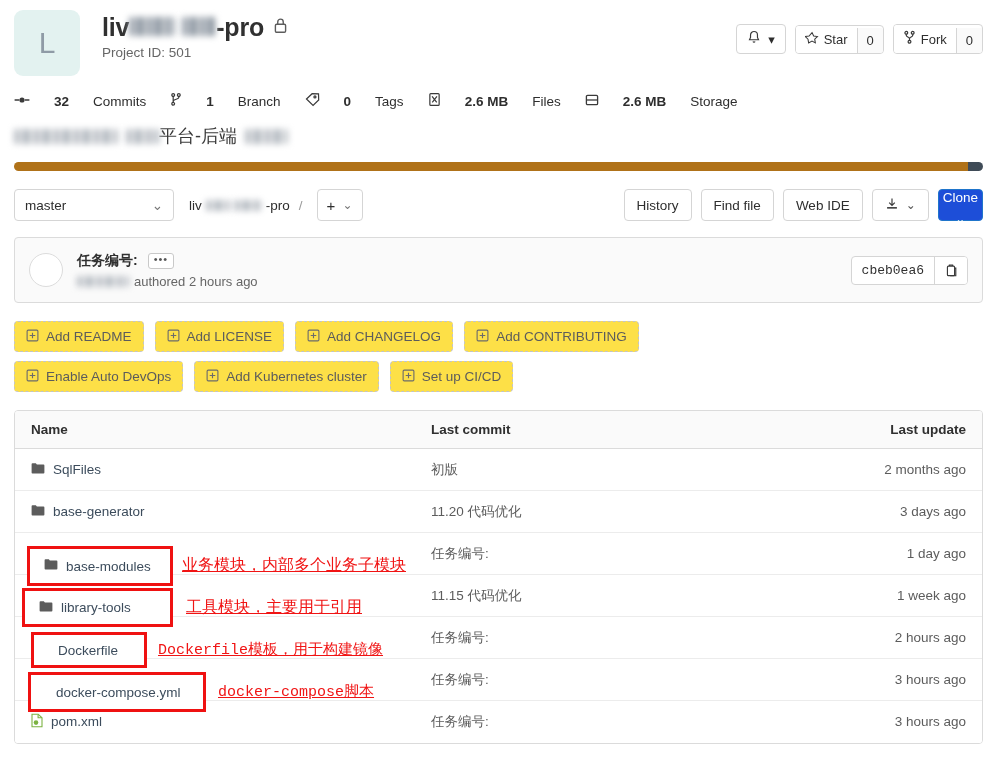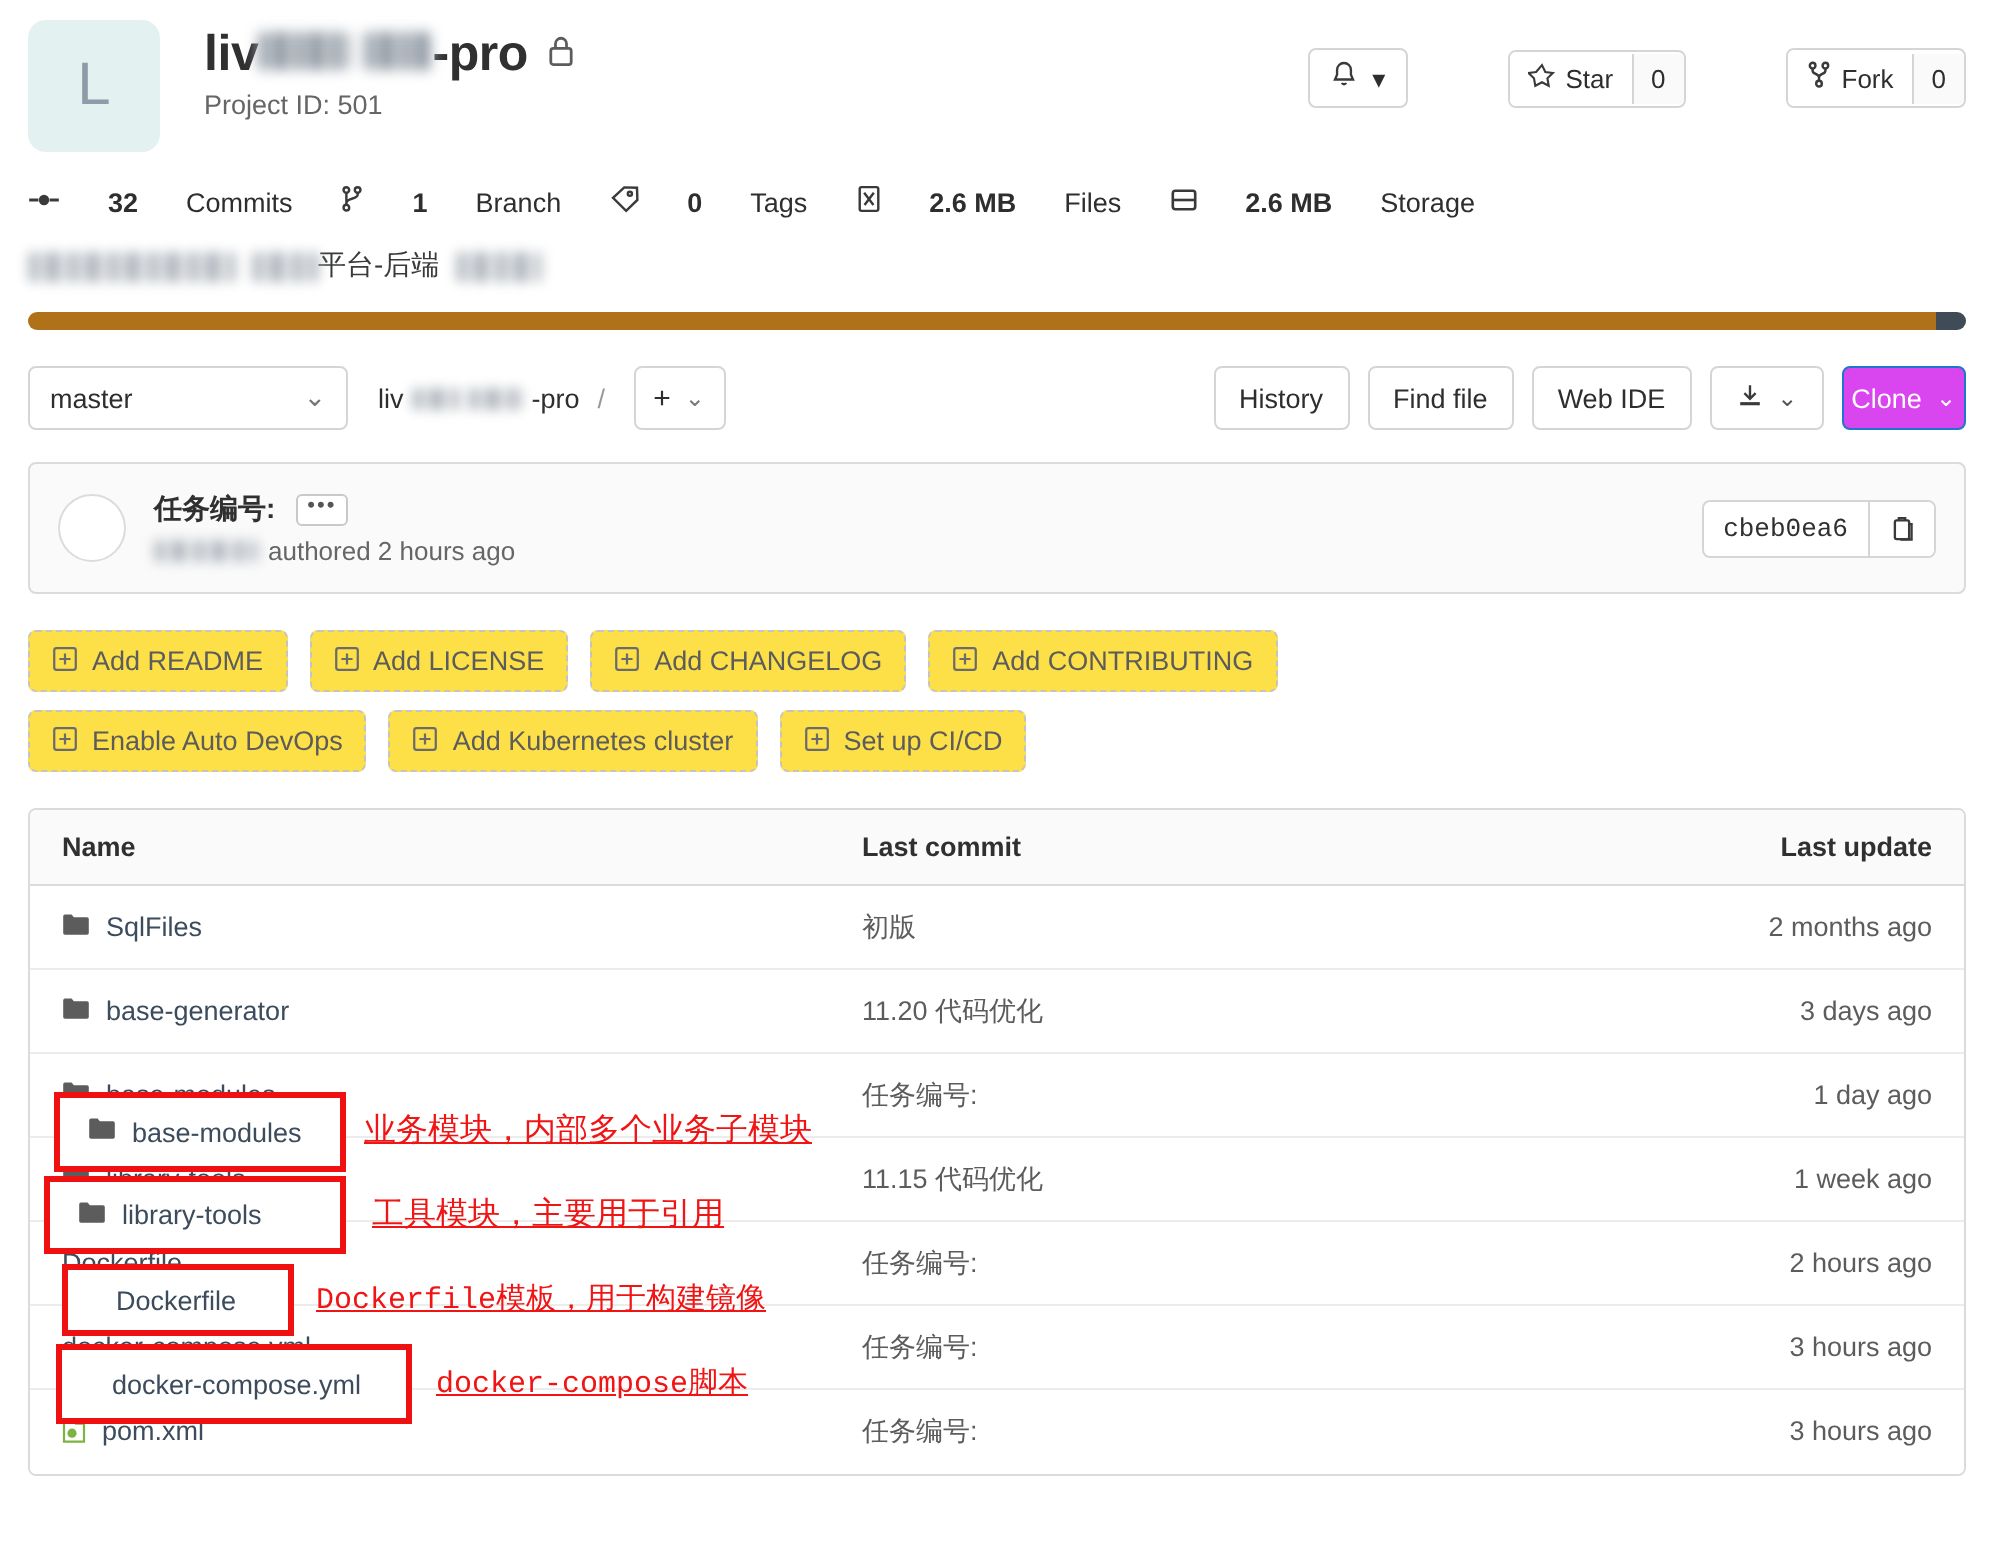--- a/index.html
+++ b/index.html
@@ -69,11 +69,10 @@
     padding-top: 14px;
   }
   .btn-group {
-    display: flex; align-items: center;
+    display: flex; align-items: flex-end;
     border: 1px solid #d5d5d5; border-radius: 4px;
     background: #fff; overflow: hidden;
     font-size: 13px;
-    margin-left: 41px;
   }
   .btn-group > span {
     padding: 5px 9px;

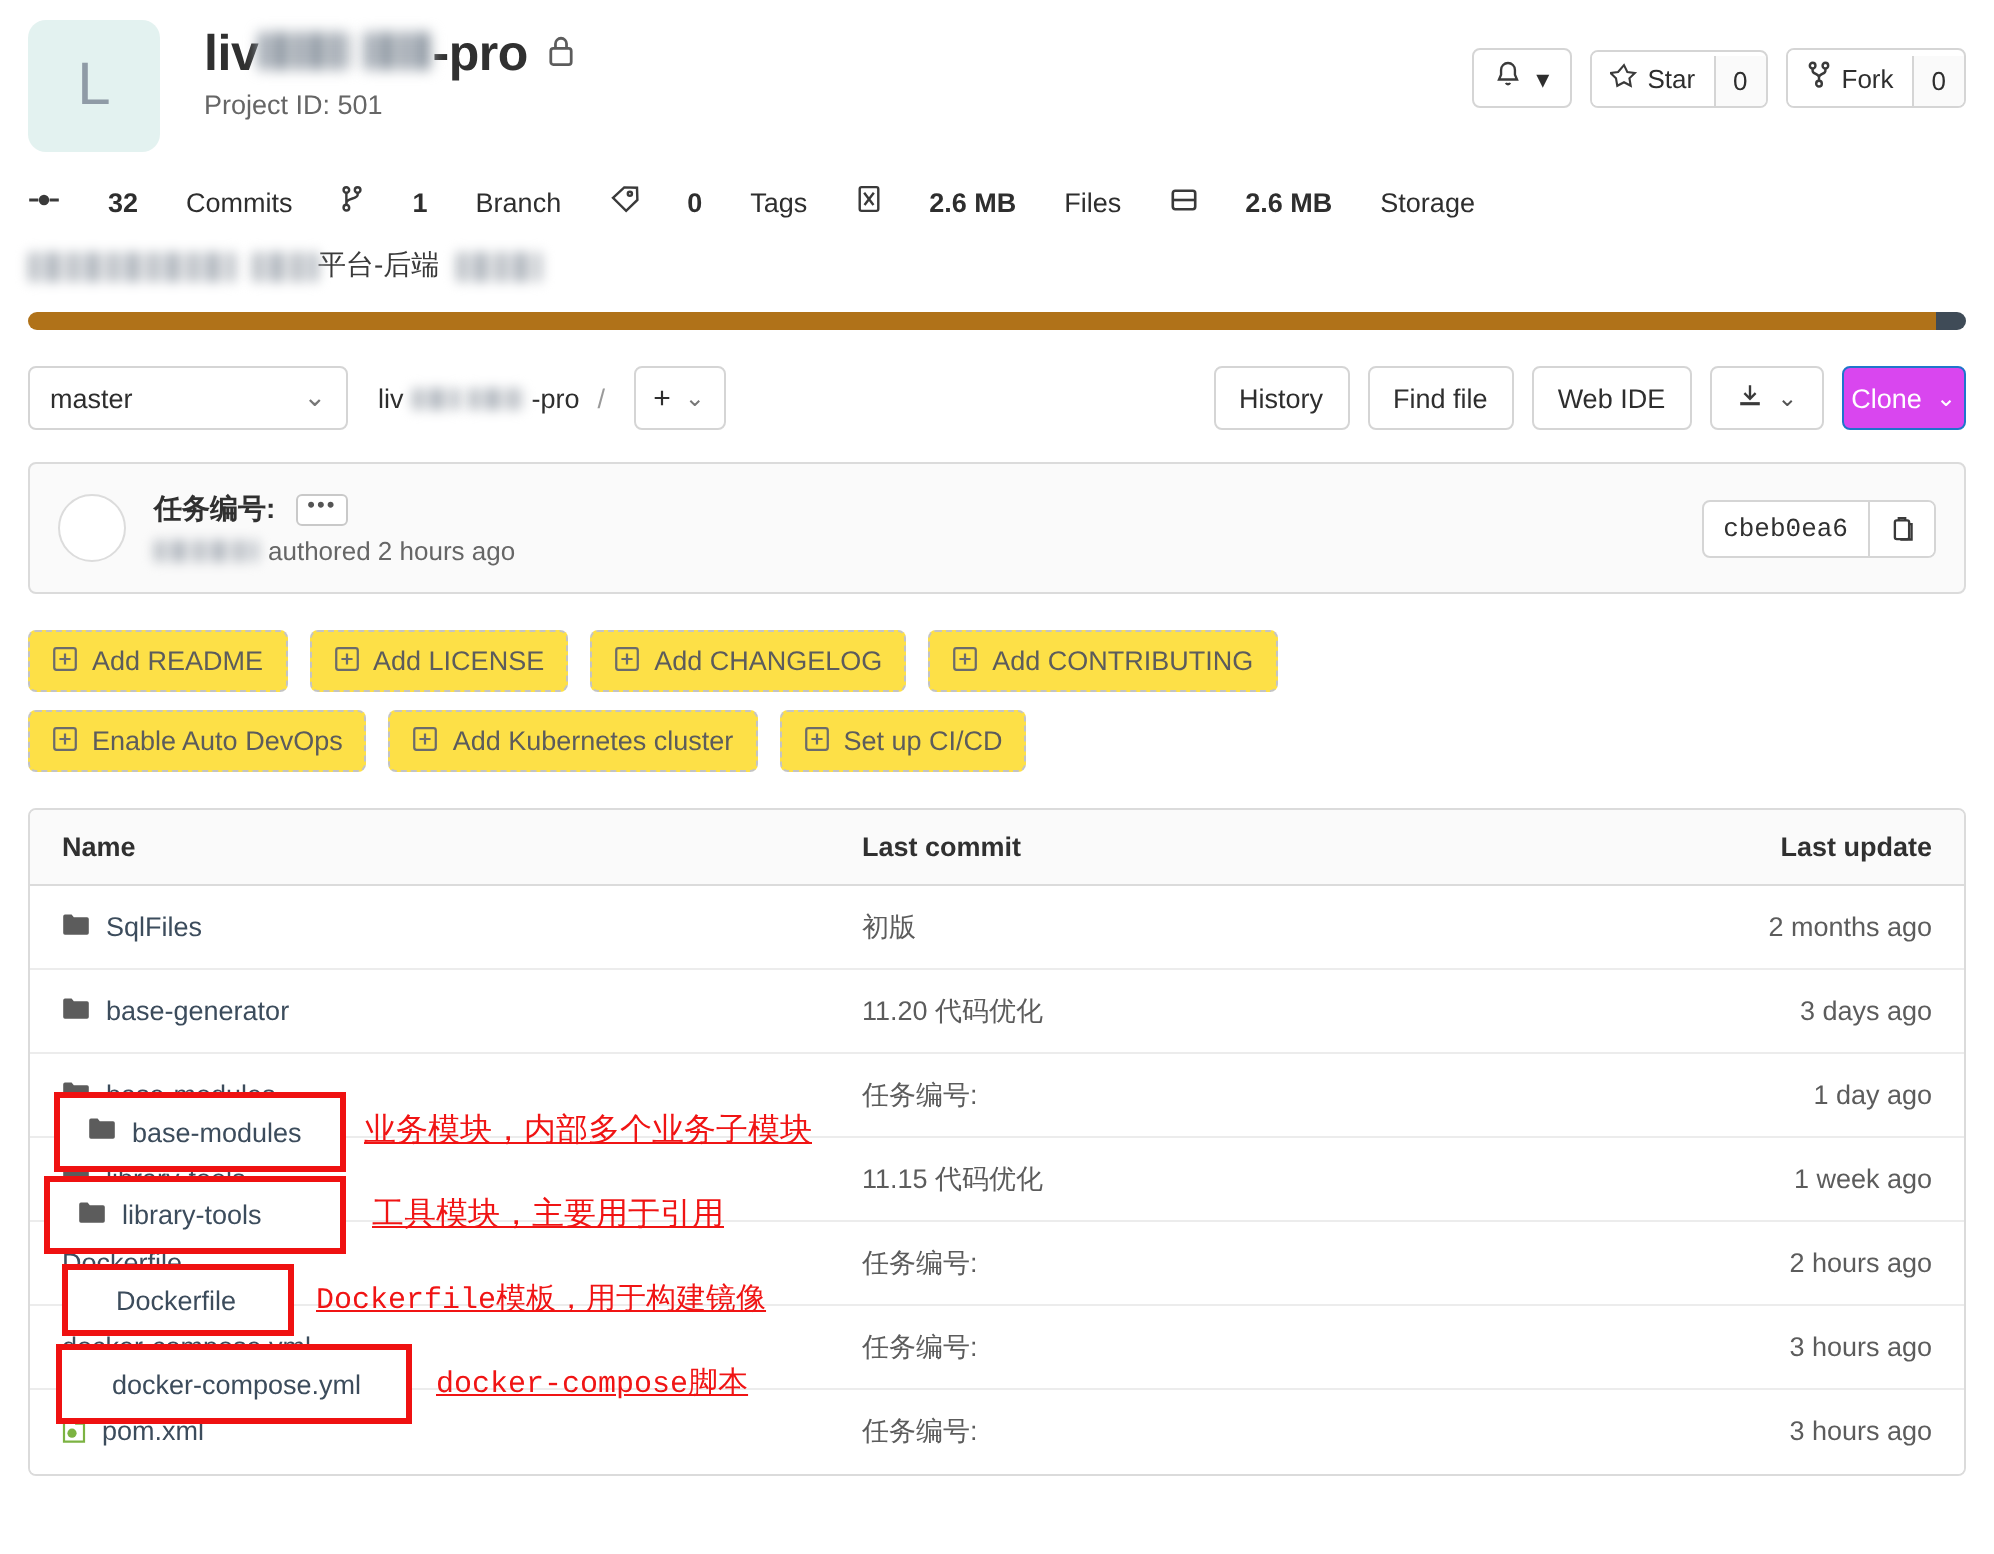--- a/index.html
+++ b/index.html
@@ -99,7 +99,7 @@
   
   .desc-row {
     padding: 14px 14px 0 14px;
-    font-size: 14px; color: #3a3a3a;
+    font-size: 18px; color: #3a3a3a;
     display: flex; align-items: center;
   }
 

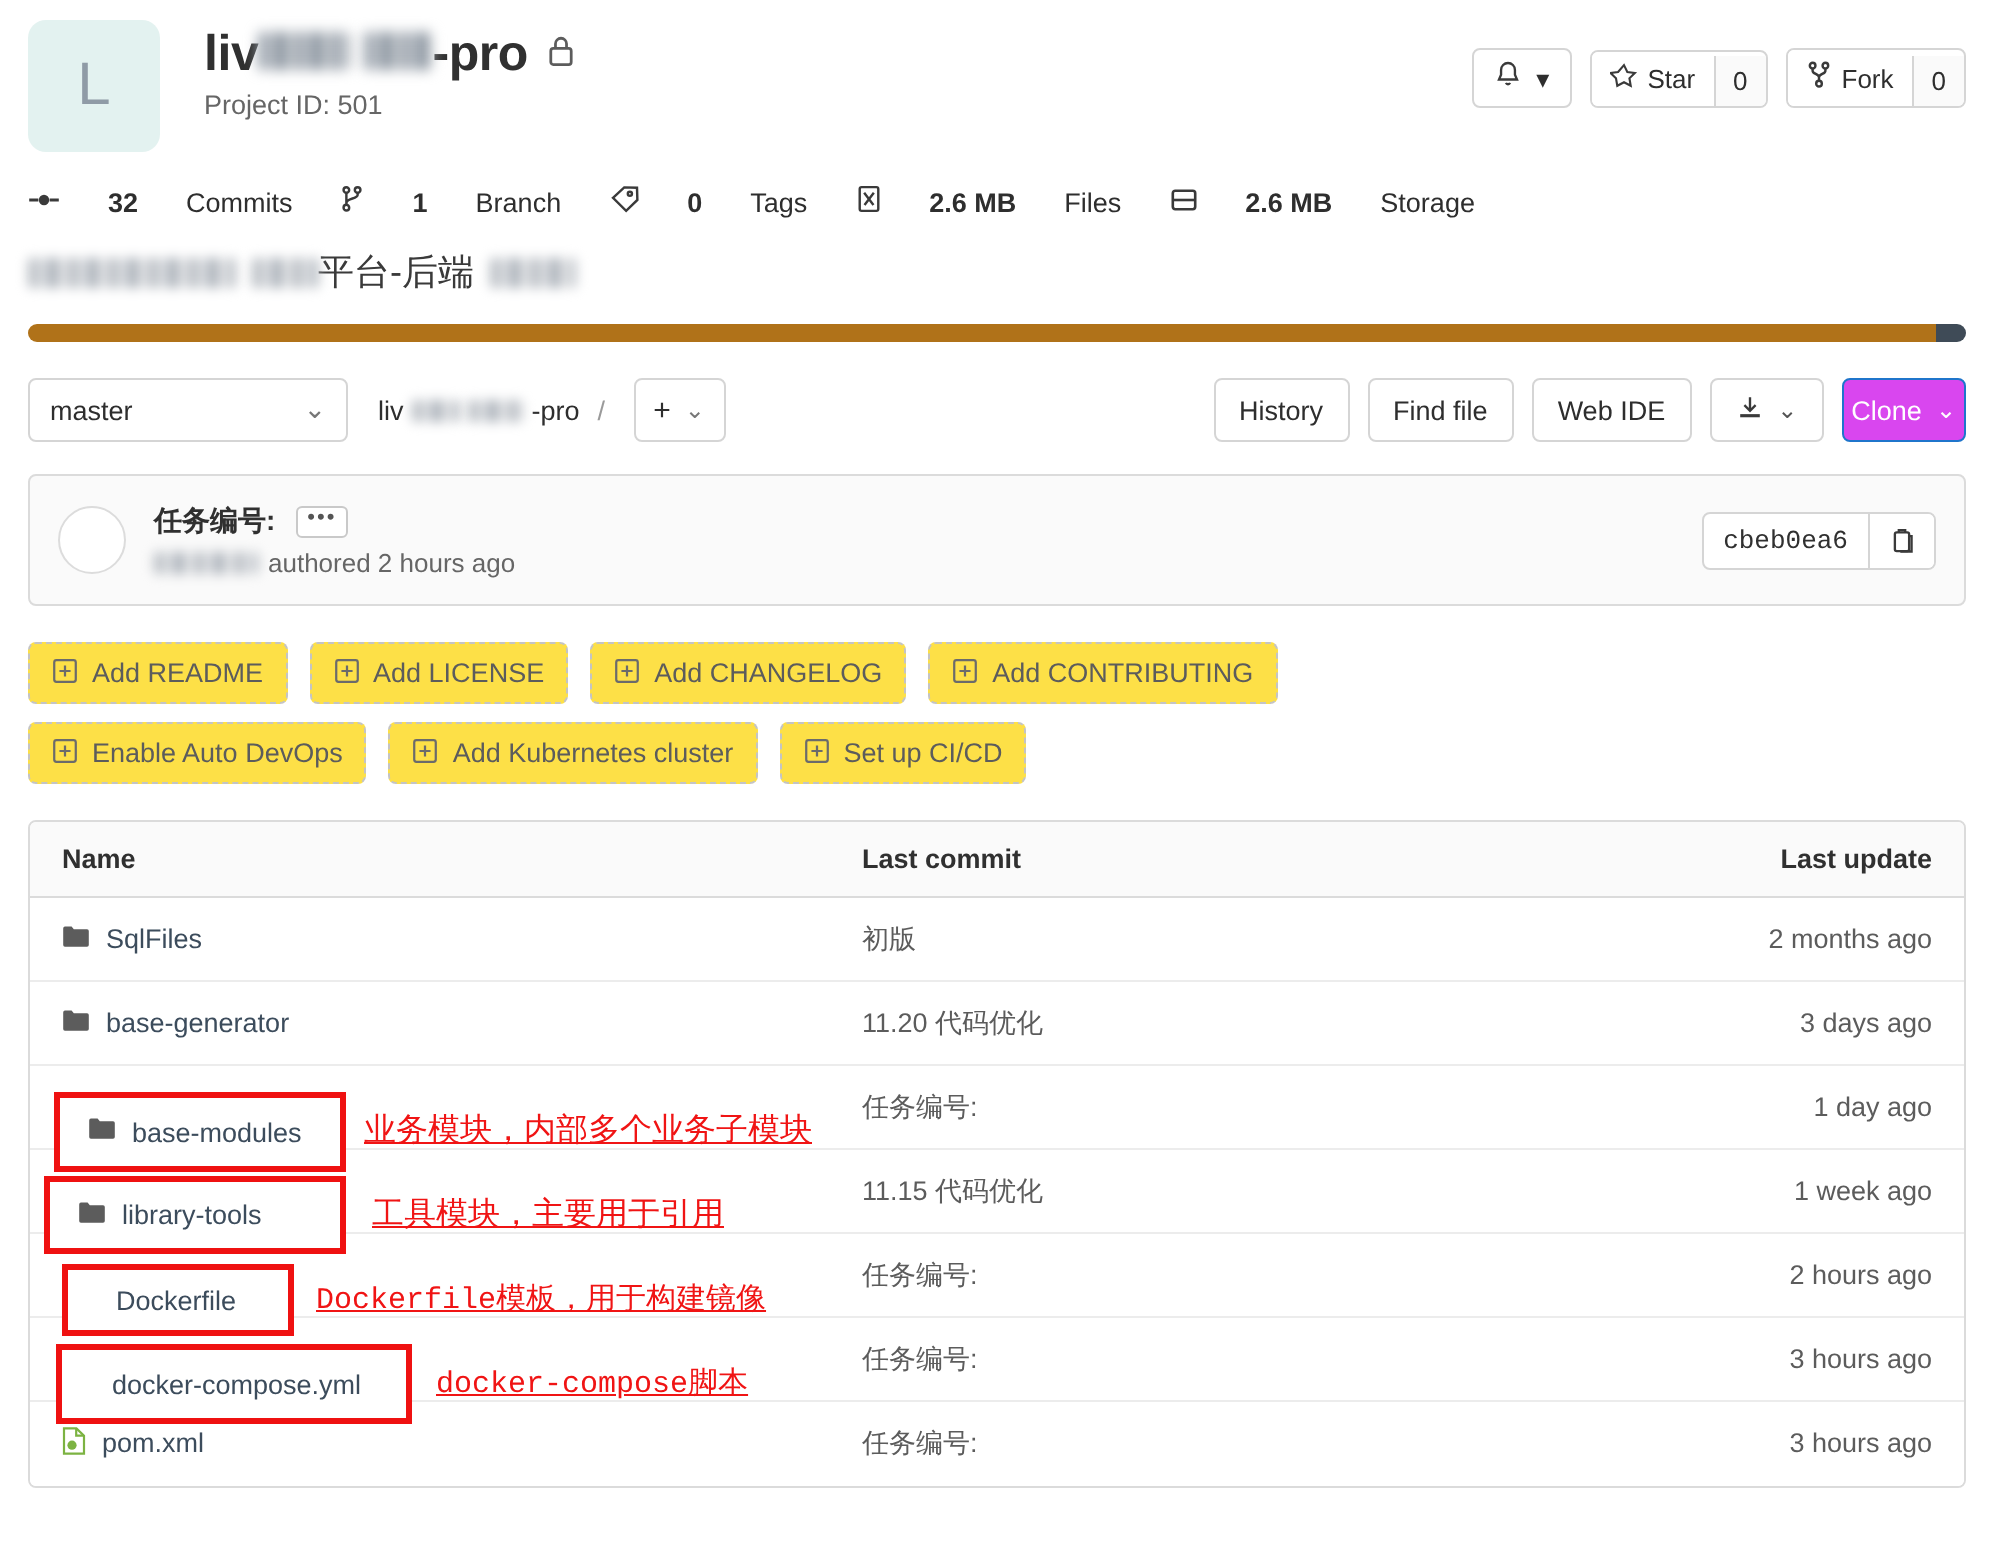--- a/index.html
+++ b/index.html
@@ -146,8 +146,8 @@
     display: flex; align-items: center; gap: 7px;
   }
   .tb-btn.primary {
-    background: #d946ef; border-color: #1f75cb; color: #fff;
-    font-weight: normal; padding: 0 4px;
+    background: #1d4ed8; border-color: #1f75cb; color: #fff;
+    font-weight: normal; padding: 0 4px; flex-direction: column;
   }
 
   

